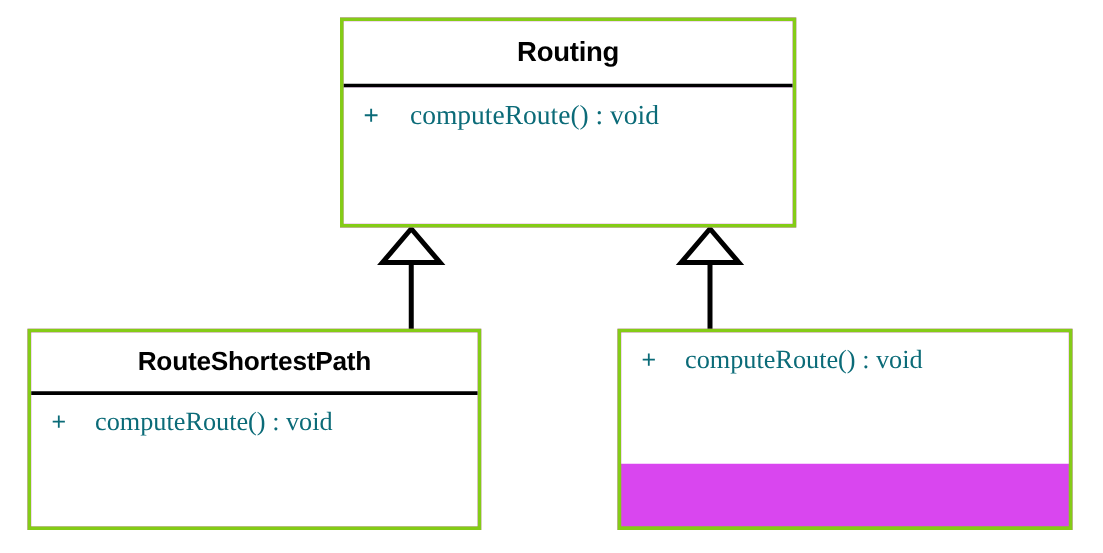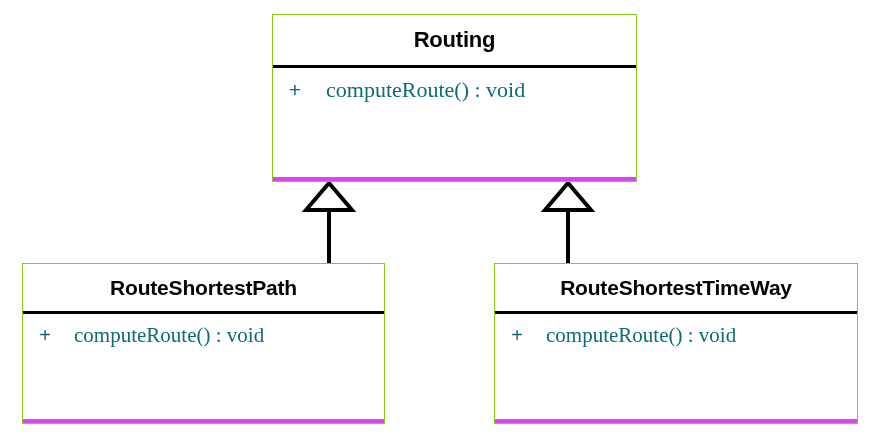--- a/index.html
+++ b/index.html
@@ -22,7 +22,7 @@
     position: absolute;
     box-sizing: border-box;
     background: #d946ef;
-    border: 1px solid #84cc16;
+    border: 3px solid #84cc16;
     z-index: 3;
   }
   .class-header {

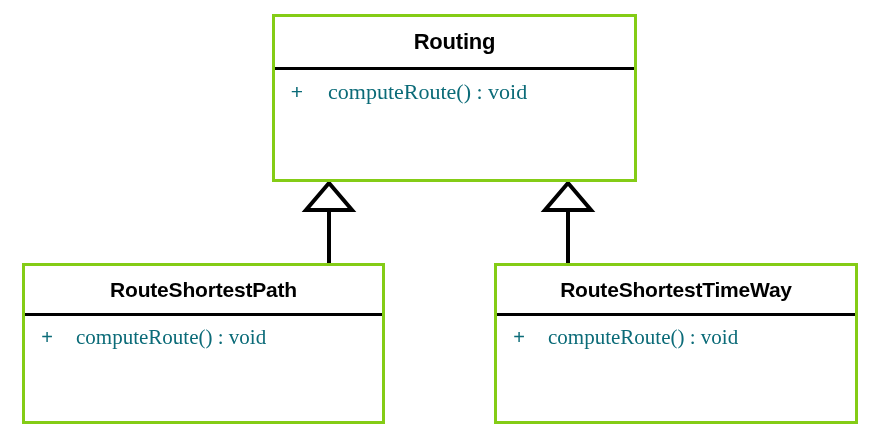--- a/index.html
+++ b/index.html
@@ -158,9 +158,6 @@
   </div>
 
   <div class="uml-class" id="class-routeshortesttimeway">
-    <div class="class-header">
-      <span class="class-title">RouteShortestTimeWay</span>
-    </div>
     <div class="class-body">
       <div class="member-row">
         <span class="member-visibility">+</span>

